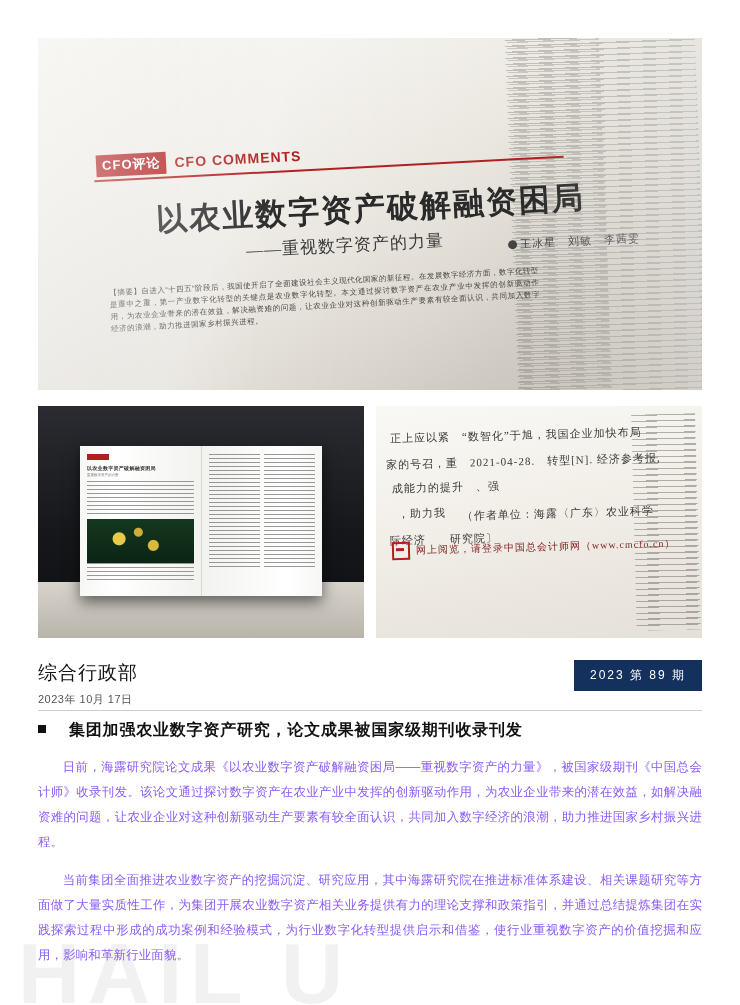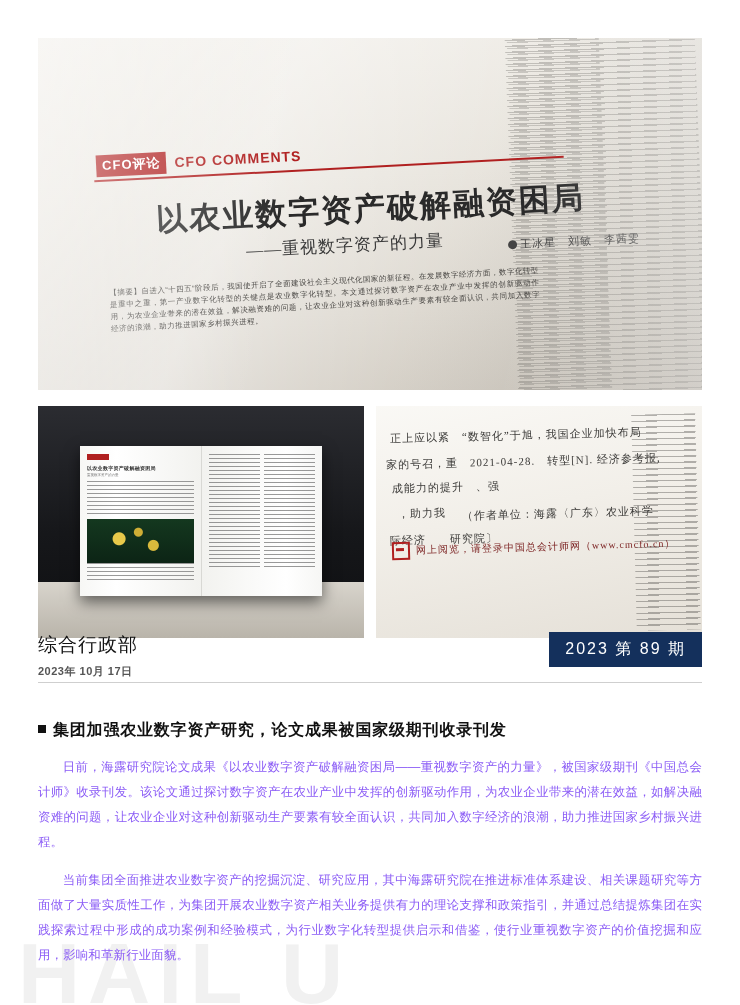--- a/index.html
+++ b/index.html
@@ -301,7 +301,7 @@
   .dept-row {
     position: absolute;
     left: 38px;
-    top: 632px;
+    top: 660px;
     width: 664px;
     height: 52px;
     z-index: 2;

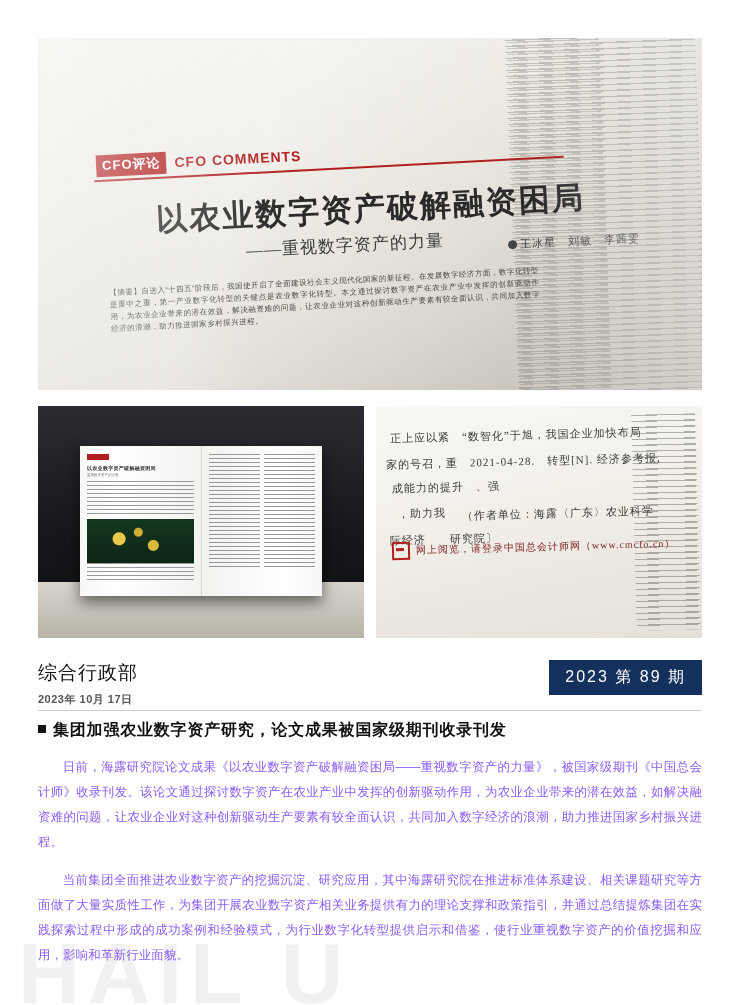--- a/index.html
+++ b/index.html
@@ -326,7 +326,7 @@
     top: 0;
     background: #14305c;
     color: #ffffff;
-    font-size: 16px;
+    font-size: 12px;
     padding: 7px 16px;
     letter-spacing: 2px;
     font-family: "Liberation Sans", sans-serif;

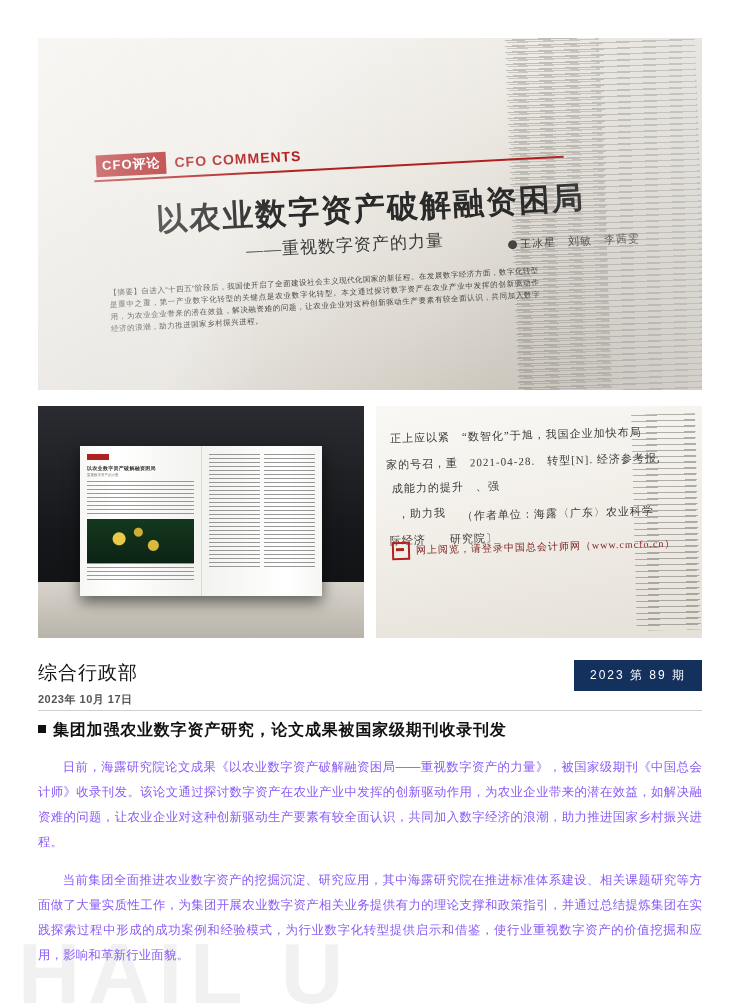--- a/index.html
+++ b/index.html
@@ -318,7 +318,6 @@
     font-size: 11px;
     color: #555;
     letter-spacing: .5px;
-    font-weight: bold;
   }
   .issue-badge {
     position: absolute;

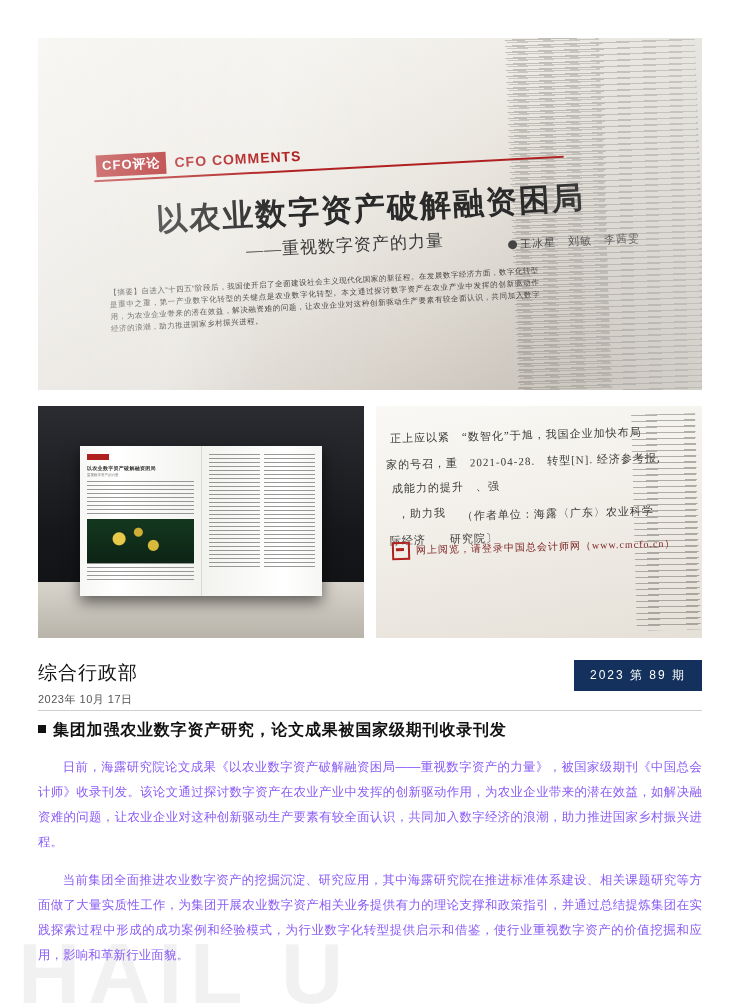--- a/index.html
+++ b/index.html
@@ -355,7 +355,7 @@
     line-height: 24px;
     display: flex;
     align-items: baseline;
-    gap: 7px;
+    gap: 23px;
   }
   .sq-bullet {
     display: inline-block;

